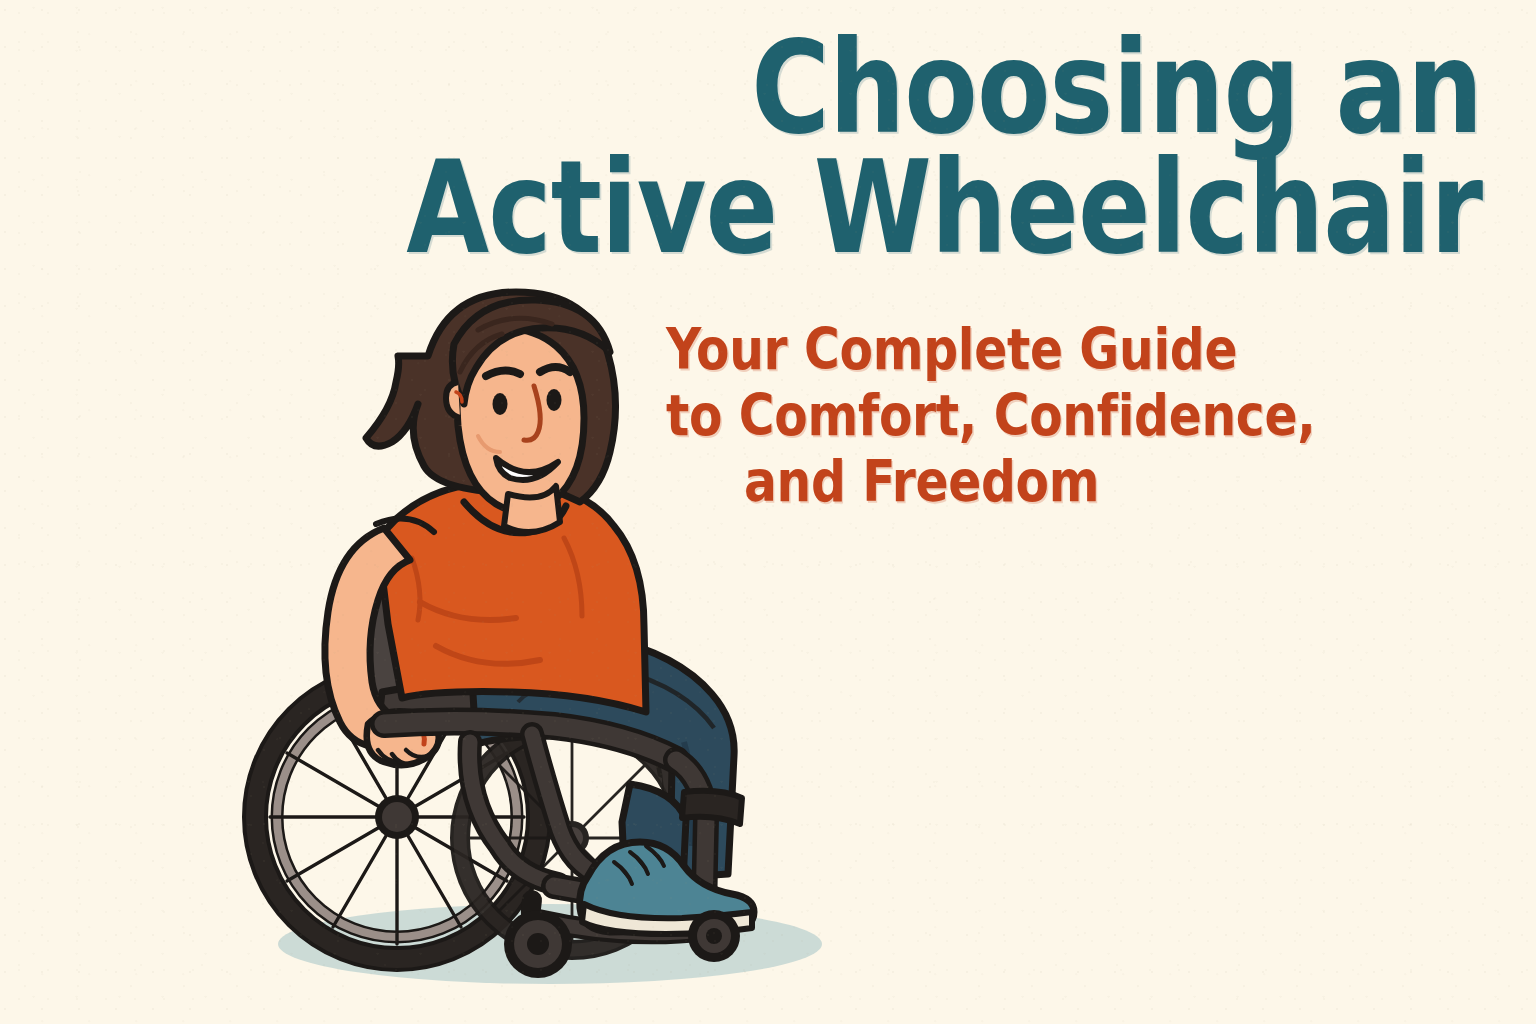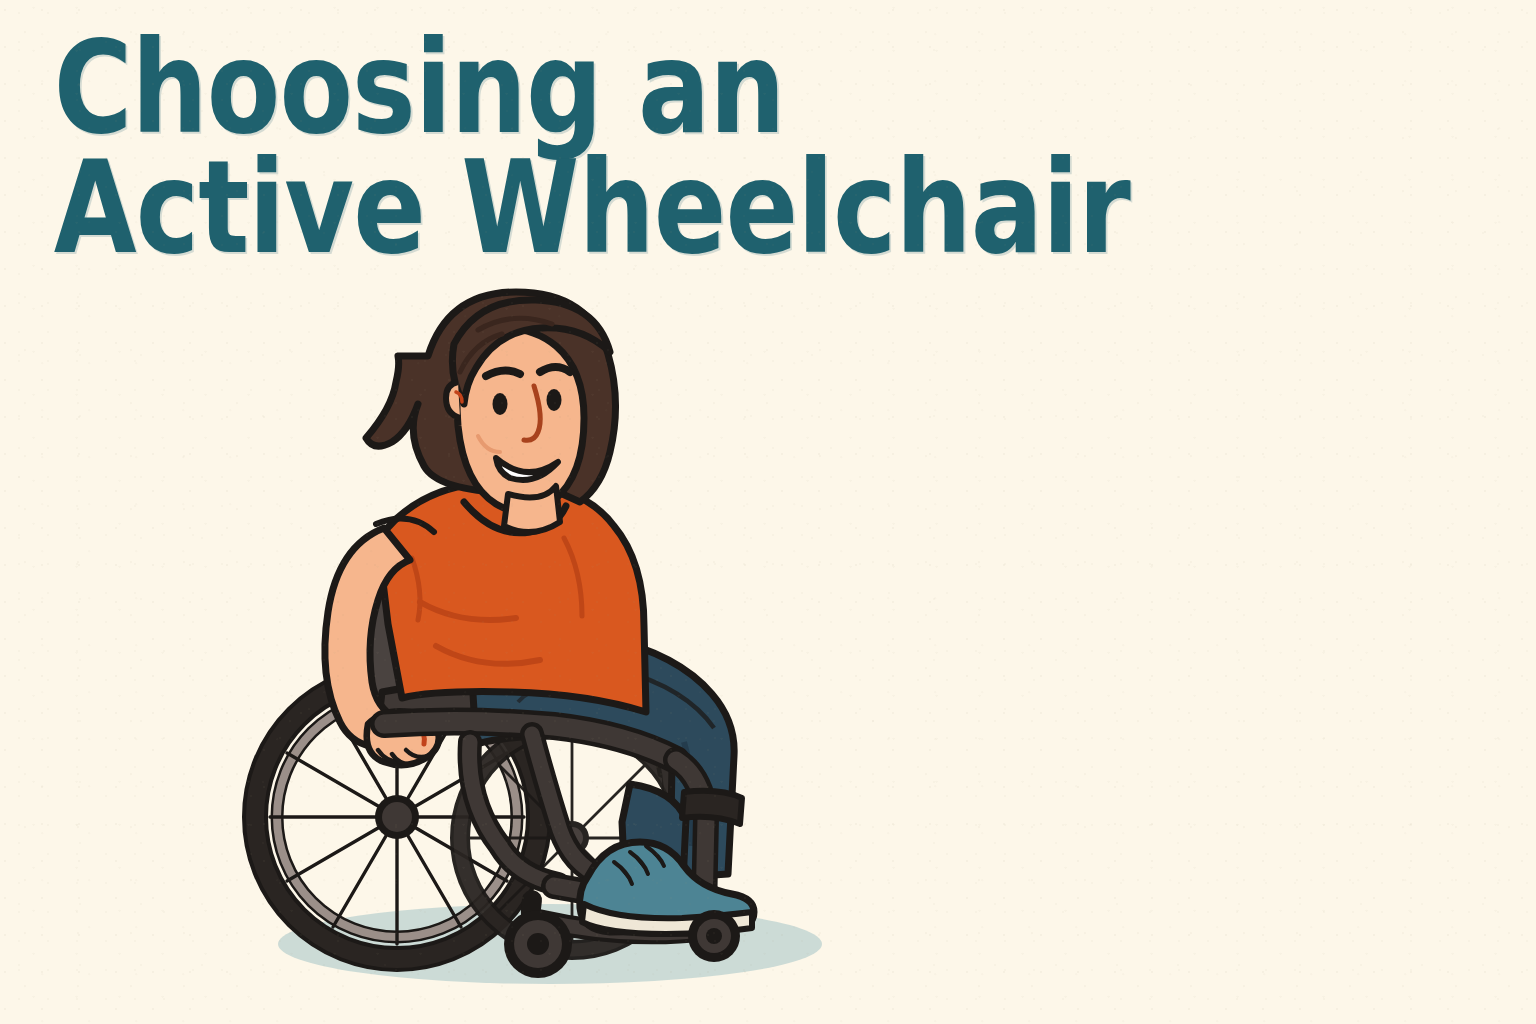--- a/index.html
+++ b/index.html
@@ -41,7 +41,7 @@
     left: 0;
     top: 28px;
     width: 1536px;
-    text-align: left;
+    text-align: right;
     z-index: 30;
   }
   .title-line {

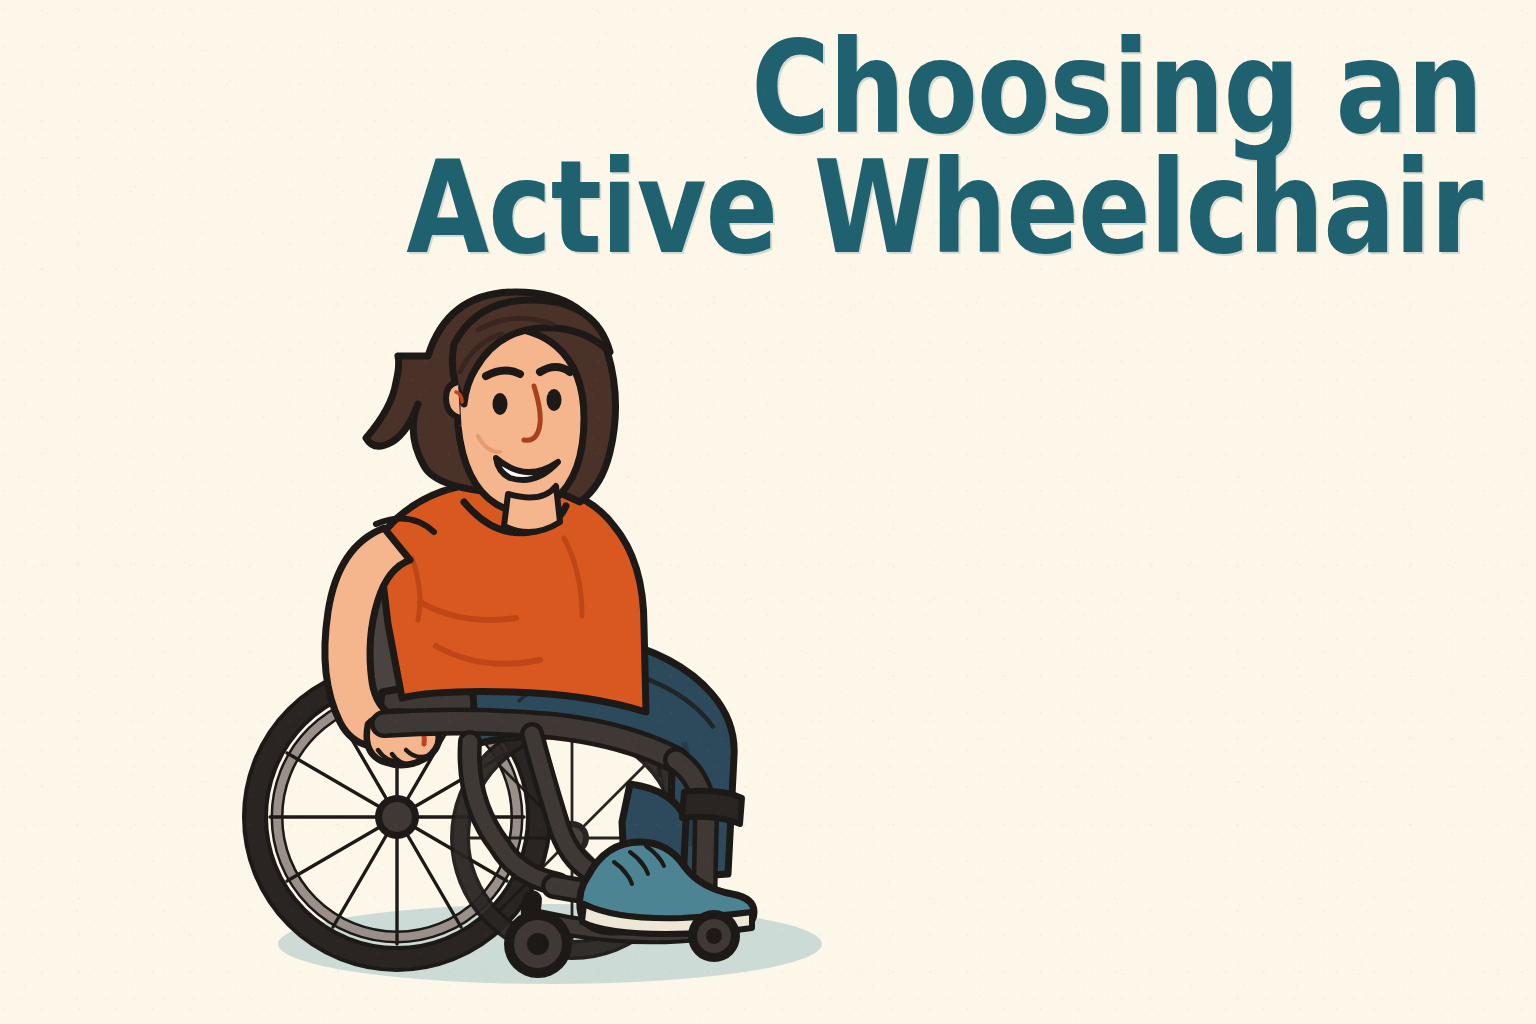--- a/index.html
+++ b/index.html
@@ -101,6 +101,11 @@
     <span class="title-line">Active Wheelchair</span>
   </div>
 
+  <div id="subtitle">
+    <span class="sub-line">Your Complete Guide</span>
+    <span class="sub-line">to Comfort, Confidence,</span>
+    <span class="sub-line indent">and Freedom</span>
+  </div>
 
   <div id="illustration">
     <svg viewBox="0 0 620 730" xmlns="http://www.w3.org/2000/svg">

